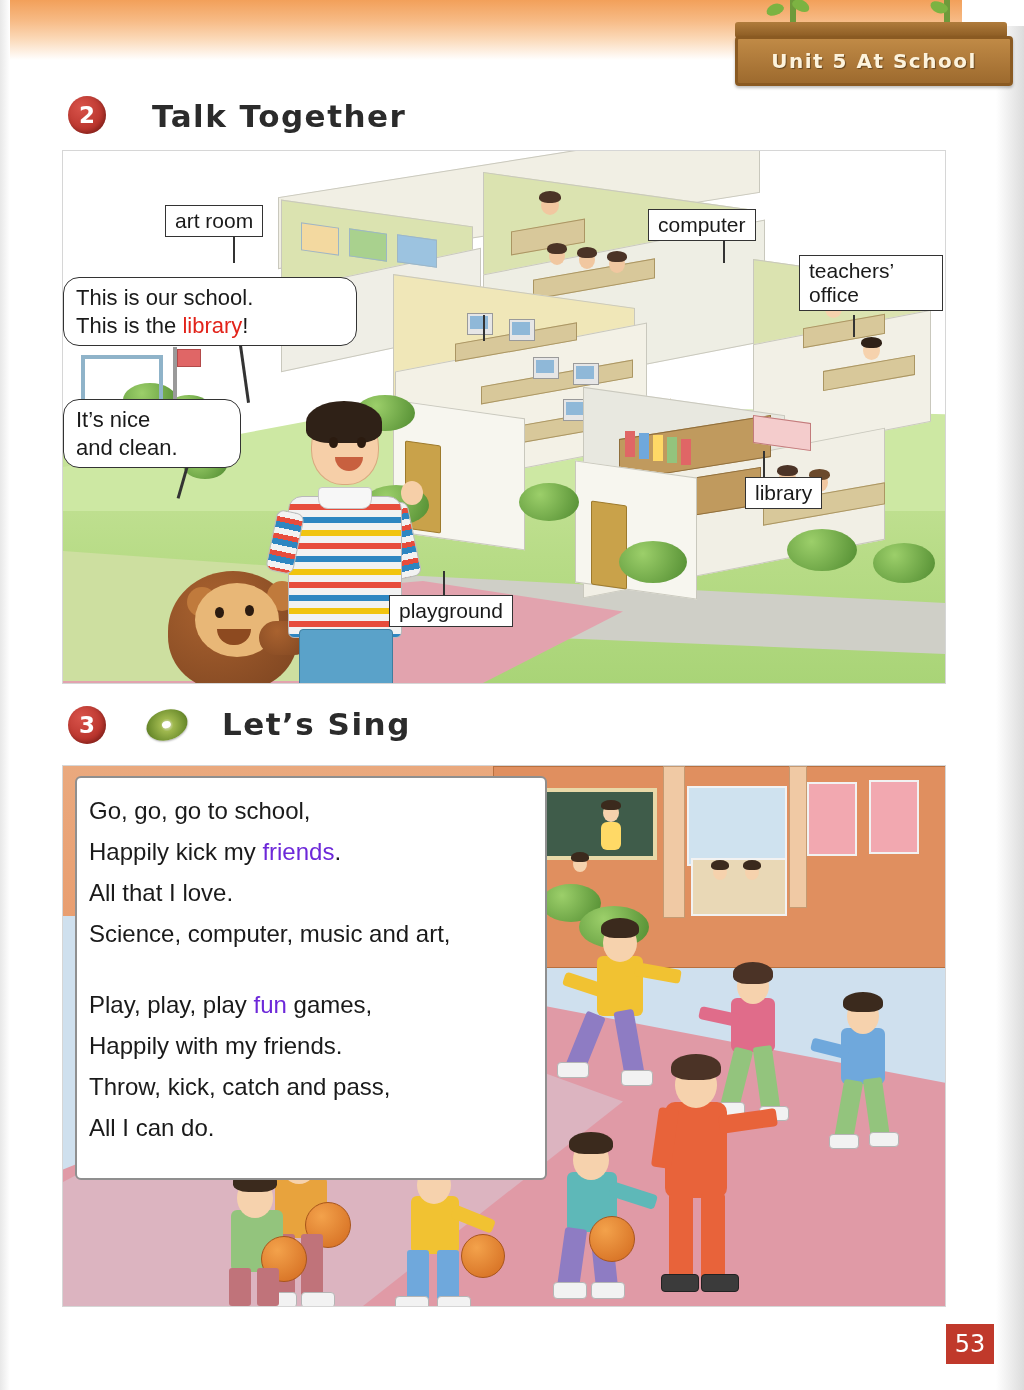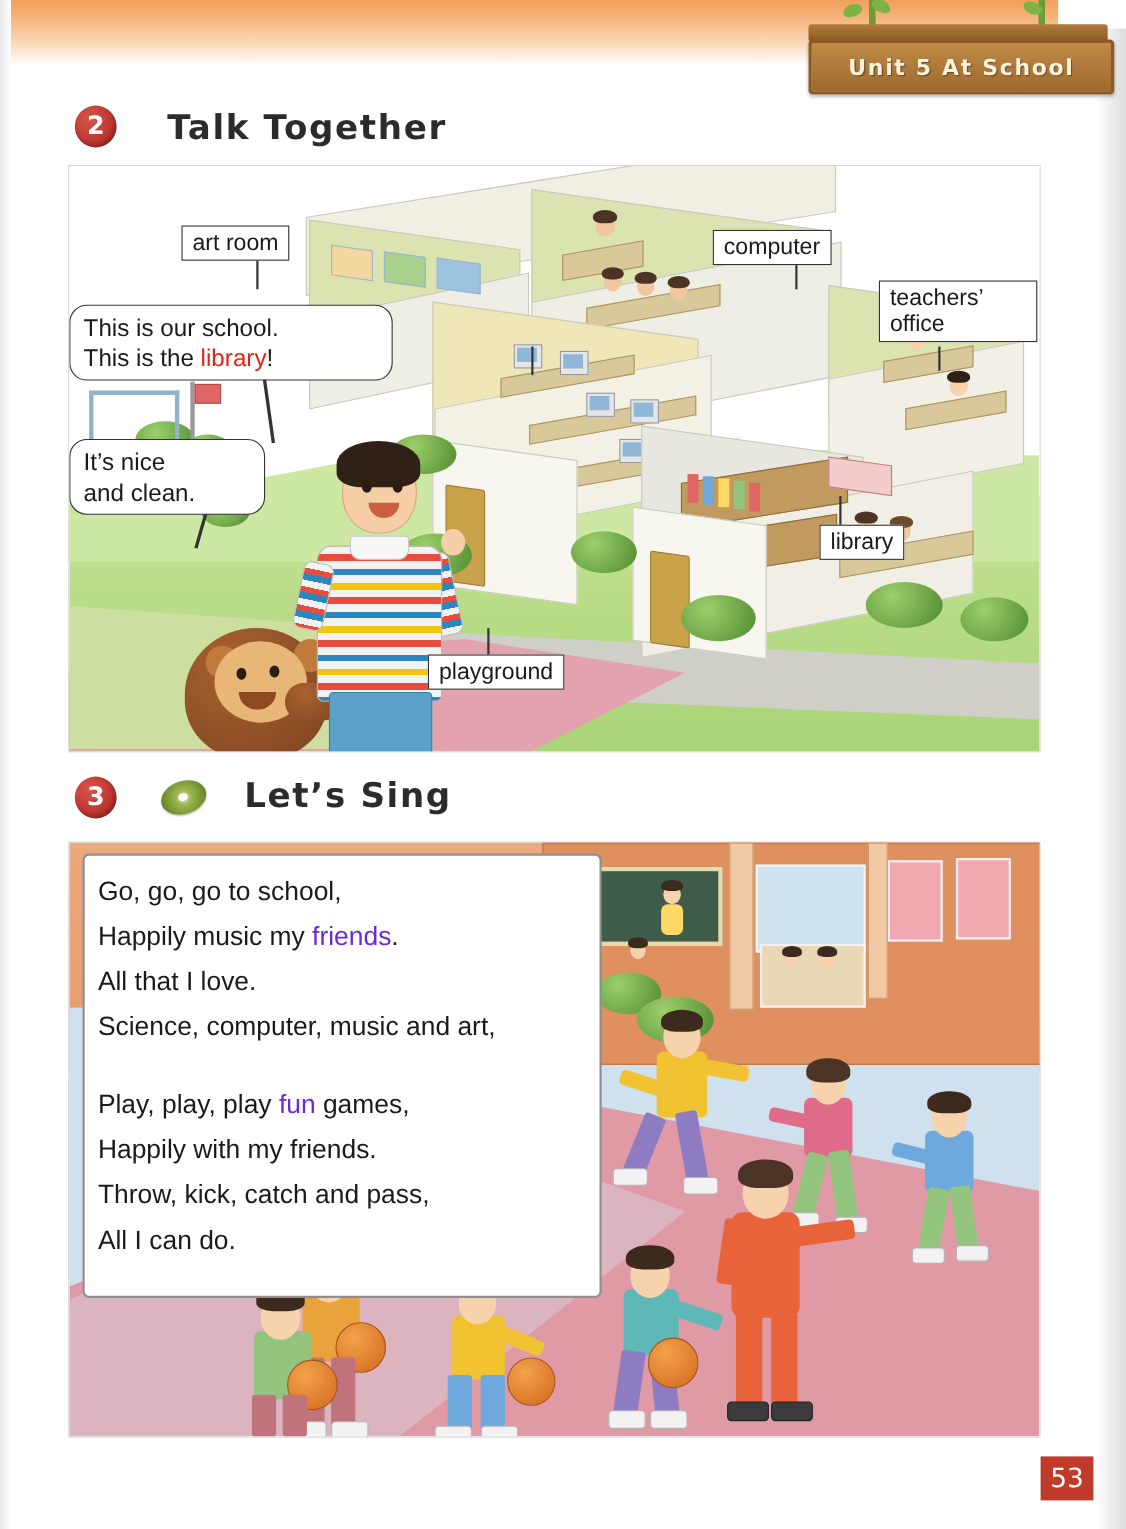--- a/index.html
+++ b/index.html
@@ -556,7 +556,7 @@
         <span>Go, go, go to school,</span><span class="hl"></span><span></span>
       </div>
       <div>
-        <span>Happily music my </span><span class="hl">friends</span><span>.</span>
+        <span>Happily kick my </span><span class="hl">friends</span><span>.</span>
       </div>
       <div>
         <span>All that I love.</span><span class="hl"></span><span></span>

